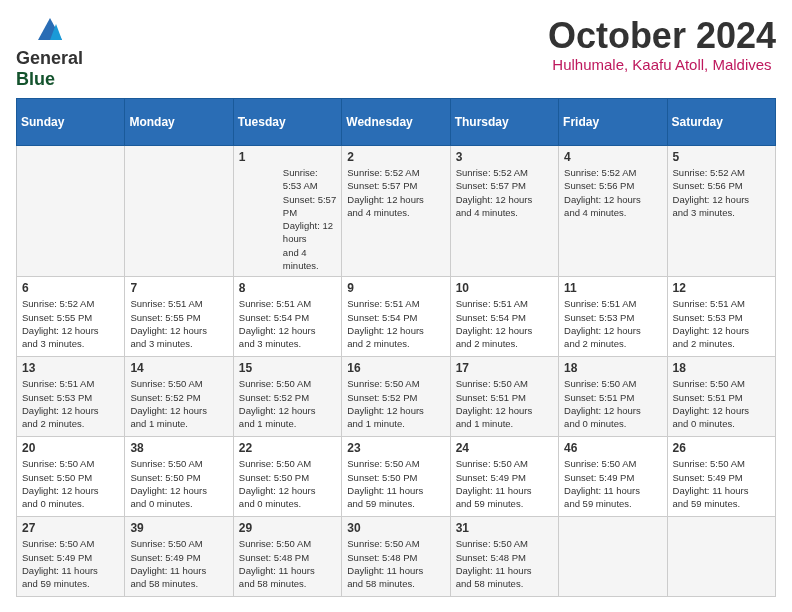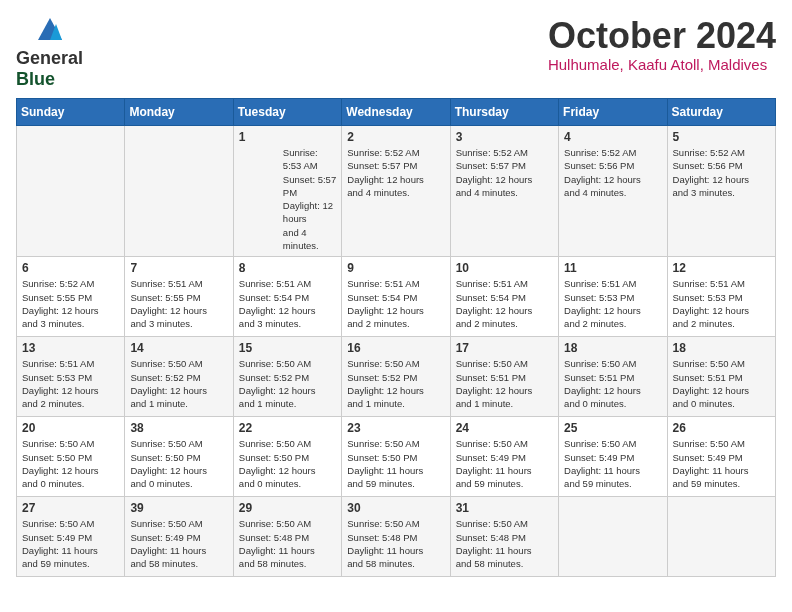--- a/index.html
+++ b/index.html
@@ -37,7 +37,7 @@
       height: 28px;
     }
     .title-block {
-      text-align: left;
+      text-align: center;
     }
     .month-title {
       font-size: 36px;

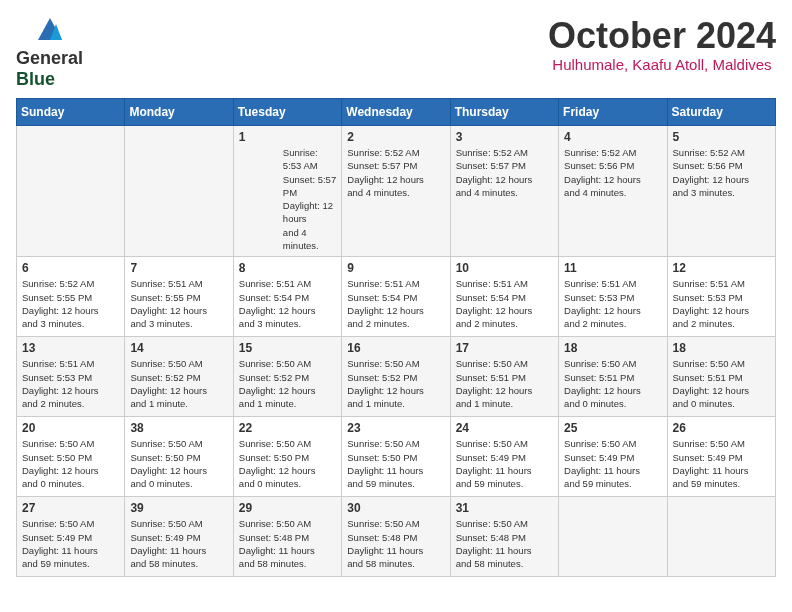--- a/index.html
+++ b/index.html
@@ -59,7 +59,7 @@
       color: #fff;
       font-size: 12px;
       font-weight: bold;
-      padding: 6px 4px;
+      padding: 16px 4px;
       text-align: left;
       border: 1px solid #1a5a9a;
     }

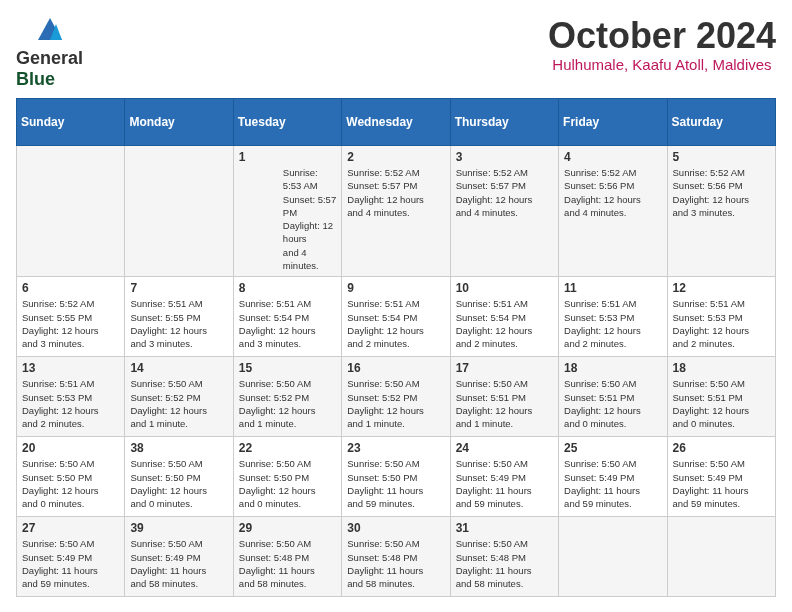--- a/index.html
+++ b/index.html
@@ -304,7 +304,7 @@
 and 59 minutes.</div>
         </td>
         <td>
-          <span class="day-number">25</span>
+          <span class="day-number">46</span>
           <div class="day-info" style="white-space: pre-line;">Sunrise: 5:50 AM
 Sunset: 5:49 PM
 Daylight: 11 hours

